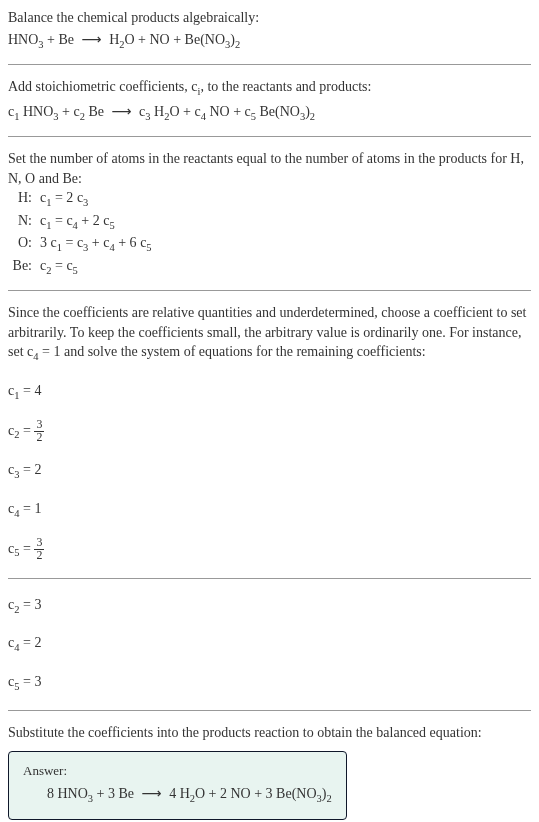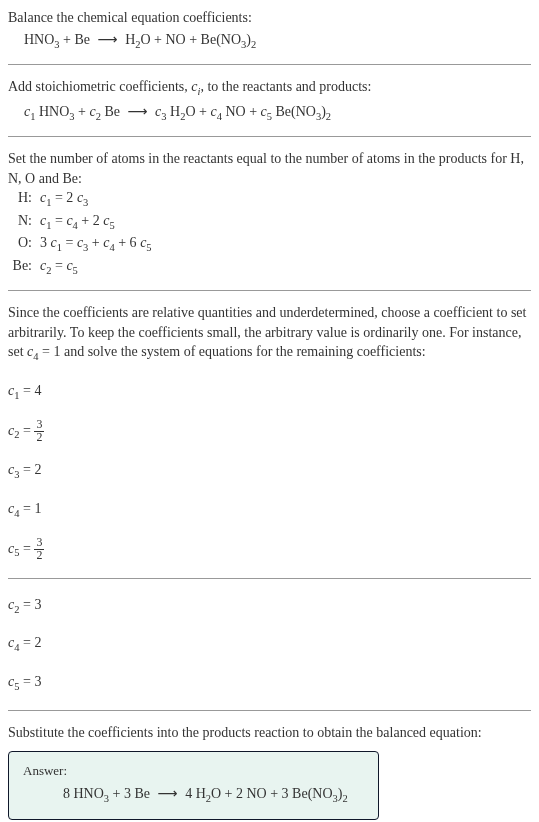--- a/index.html
+++ b/index.html
@@ -97,7 +97,7 @@
 <body>
 
 <div class="section">
-  <div>Balance the chemical equation coefficients:</div>
+  <div>Balance the chemical products algebraically:</div>
   <div class="equation">HNO<sub>3</sub> + Be <span class="arrow">⟶</span> H<sub>2</sub>O + NO + Be(NO<sub>3</sub>)<sub>2</sub></div>
 </div>
 

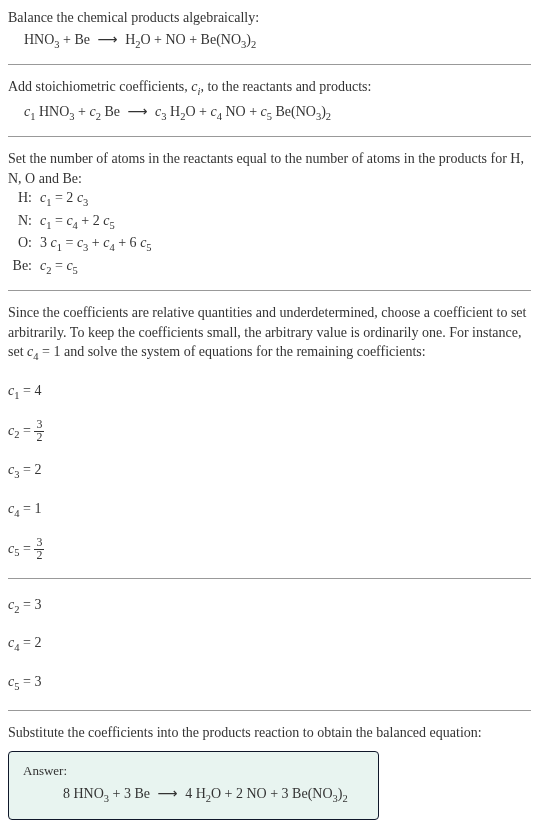--- a/index.html
+++ b/index.html
@@ -26,7 +26,7 @@
     }
     .equation {
       font-family: Georgia, serif;
-      margin: 2px 16px;
+      margin: 2px 0;
     }
     sub {
       font-size: 0.75em;

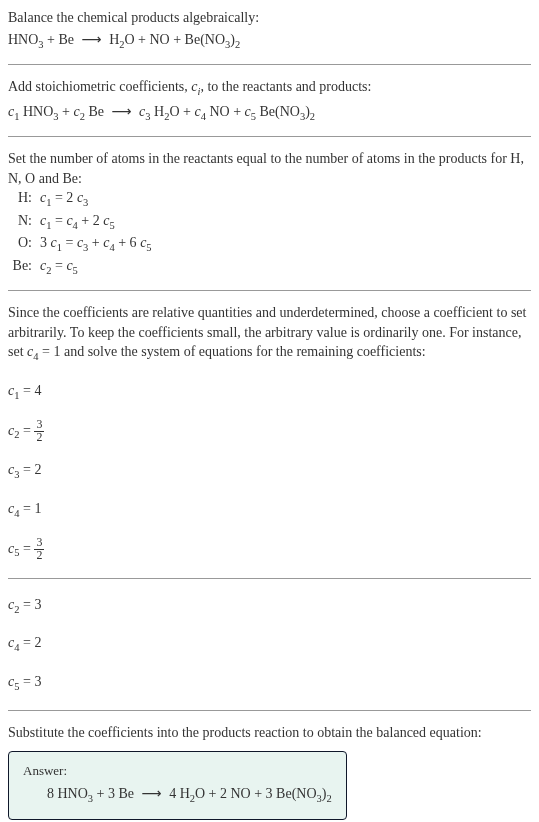--- a/index.html
+++ b/index.html
@@ -33,7 +33,6 @@
       vertical-align: sub;
     }
     .italic {
-      font-style: italic;
     }
     .arrow {
       margin: 0 4px;

